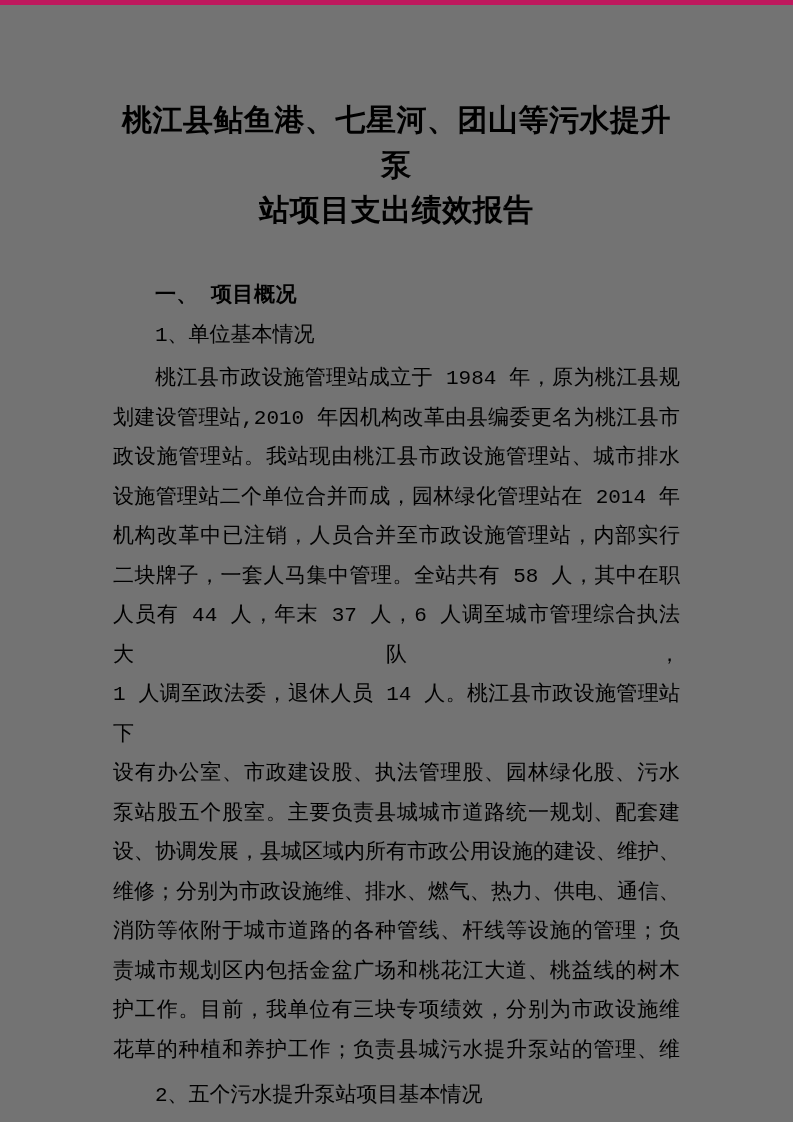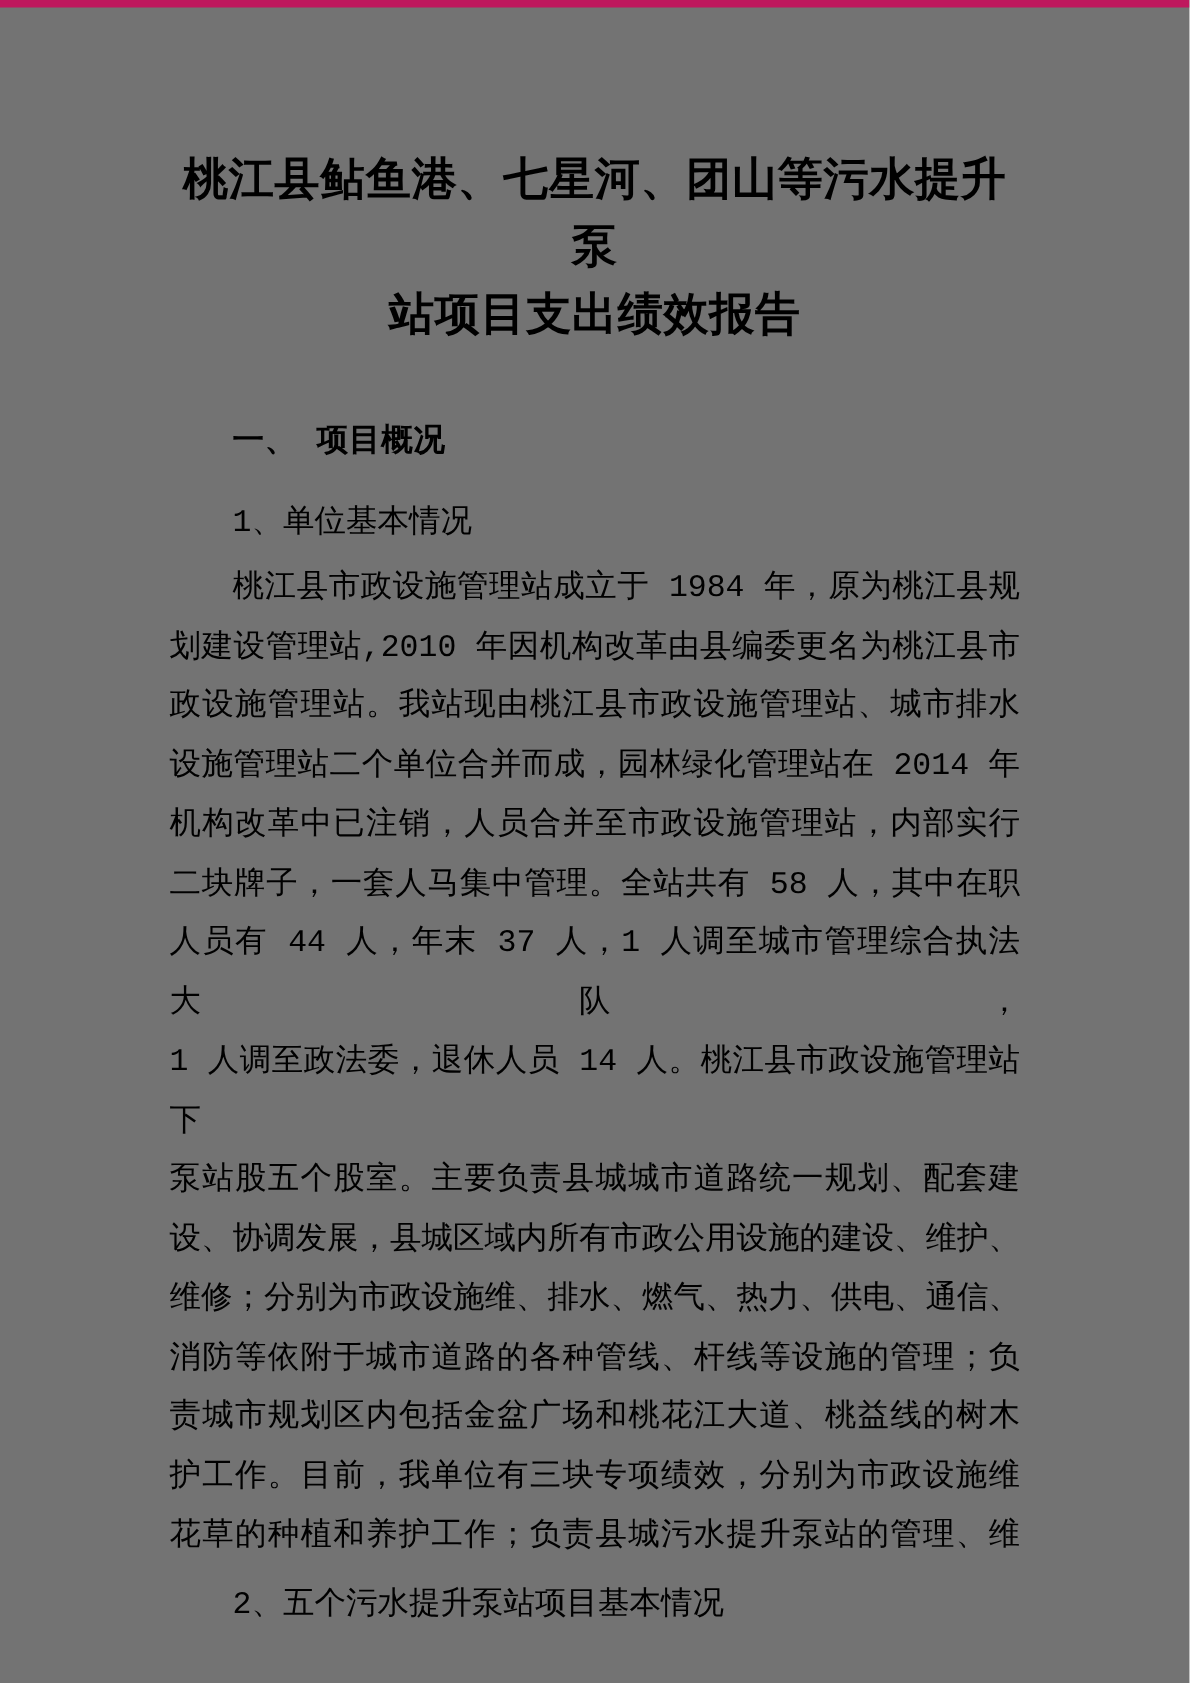--- a/index.html
+++ b/index.html
@@ -46,7 +46,6 @@
   .h2-line {
     font-weight: 400;
     text-indent: 2em;
-    margin-top: 14px;
   }
   .para {
     margin-top: 4px;

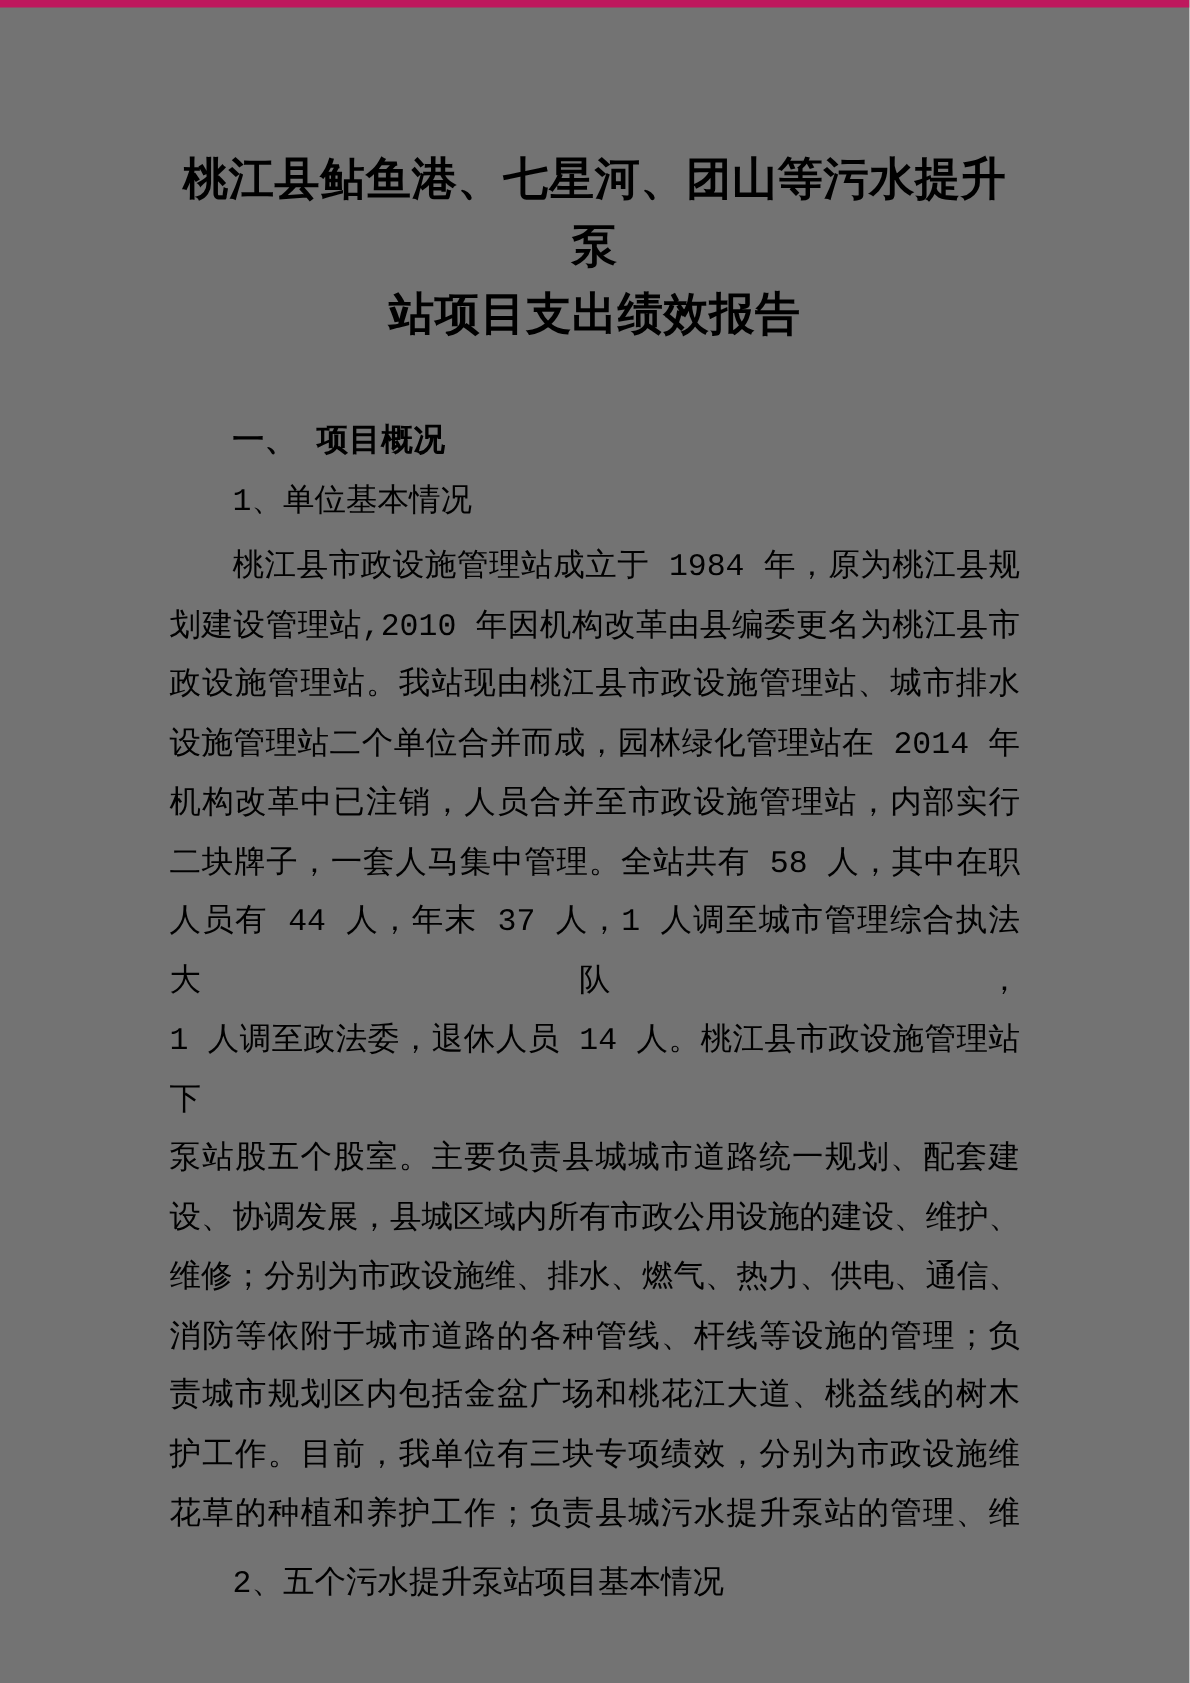--- a/index.html
+++ b/index.html
@@ -87,7 +87,7 @@
         <div class="p-line">设施管理站二个单位合并而成，园林绿化管理站在 2014 年</div>
         <div class="p-line">机构改革中已注销，人员合并至市政设施管理站，内部实行</div>
         <div class="p-line">二块牌子，一套人马集中管理。全站共有 58 人，其中在职</div>
-        <div class="p-line">人员有 44 人，年末 37 人，1 人调至城市管理综合执法大队，</div>
+        <div class="p-line">人员有 44 人，年末 37 人，6 人调至城市管理综合执法大队，</div>
         <div class="p-line">1 人调至政法委，退休人员 14 人。桃江县市政设施管理站下</div>
         <div class="p-line">泵站股五个股室。主要负责县城城市道路统一规划、配套建</div>
         <div class="p-line">设、协调发展，县城区域内所有市政公用设施的建设、维护、</div>

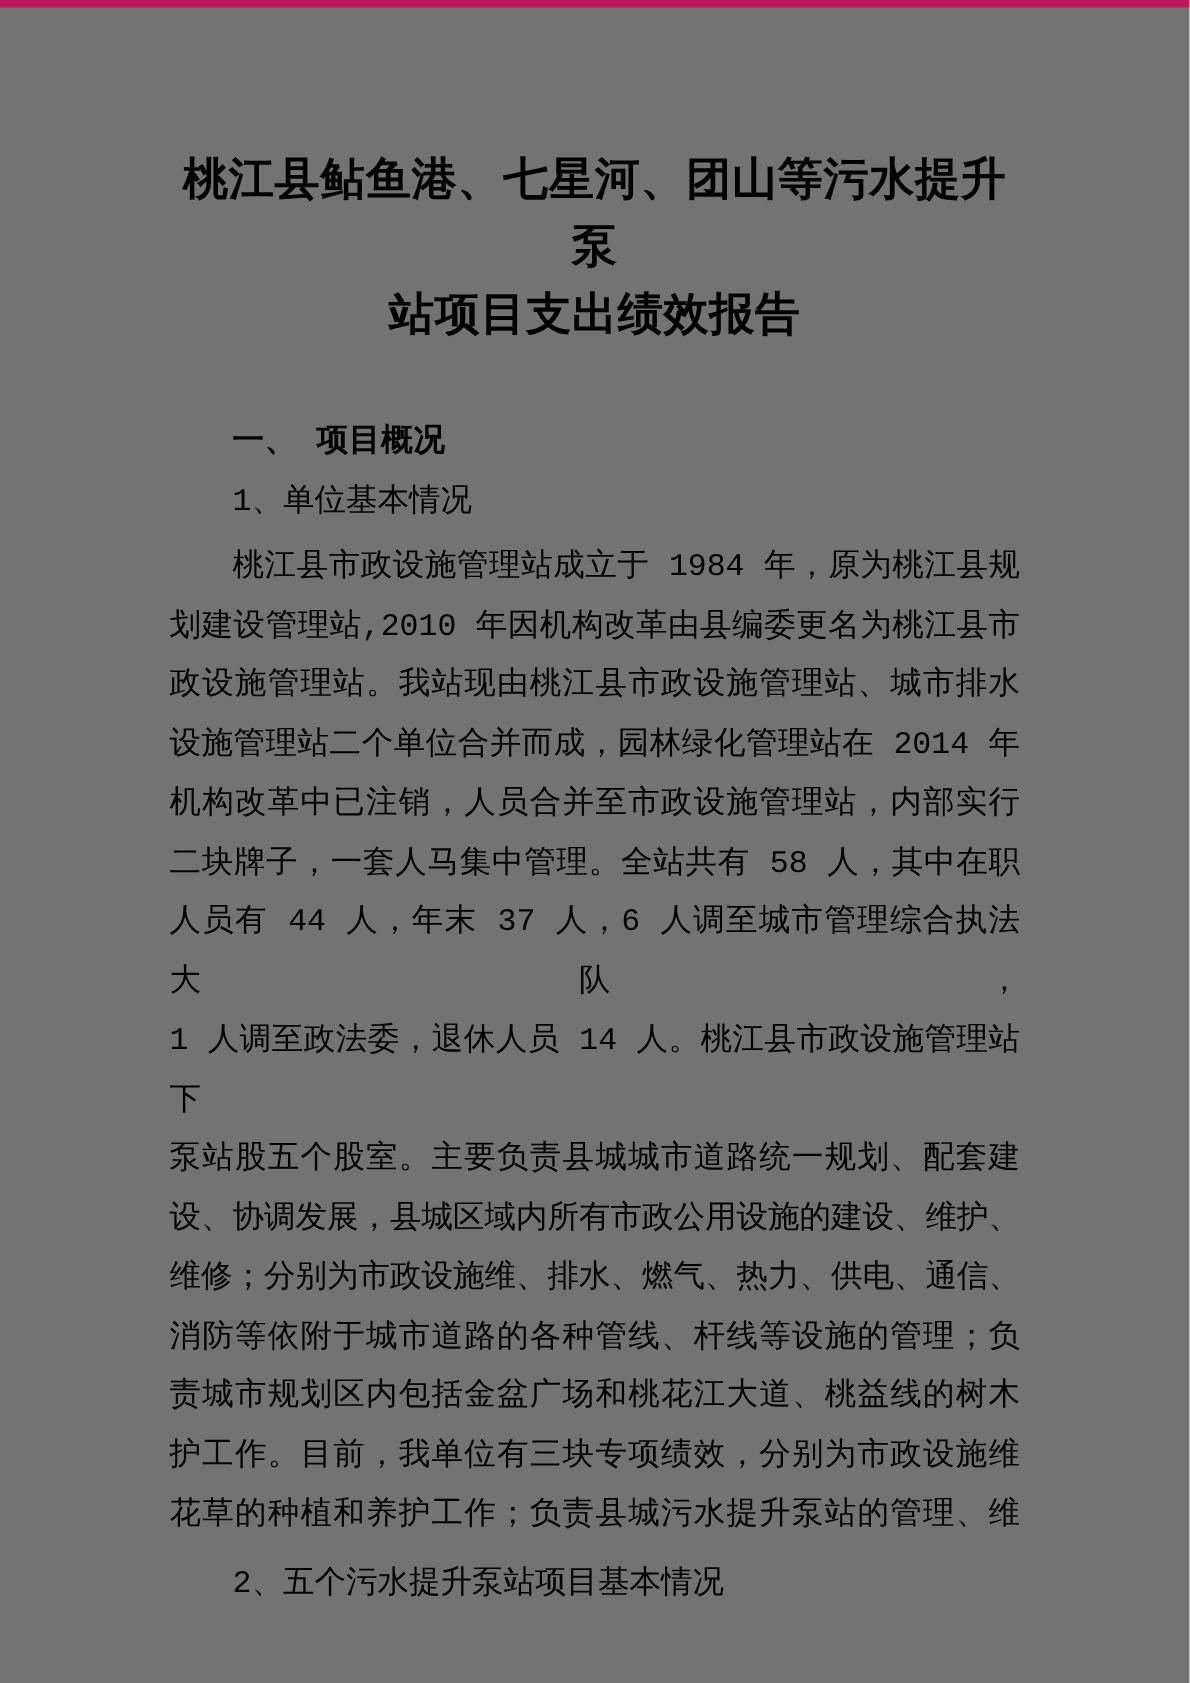--- a/index.html
+++ b/index.html
@@ -89,6 +89,7 @@
         <div class="p-line">二块牌子，一套人马集中管理。全站共有 58 人，其中在职</div>
         <div class="p-line">人员有 44 人，年末 37 人，6 人调至城市管理综合执法大队，</div>
         <div class="p-line">1 人调至政法委，退休人员 14 人。桃江县市政设施管理站下</div>
+        <div class="p-line">设有办公室、市政建设股、执法管理股、园林绿化股、污水</div>
         <div class="p-line">泵站股五个股室。主要负责县城城市道路统一规划、配套建</div>
         <div class="p-line">设、协调发展，县城区域内所有市政公用设施的建设、维护、</div>
         <div class="p-line">维修；分别为市政设施维、排水、燃气、热力、供电、通信、</div>

